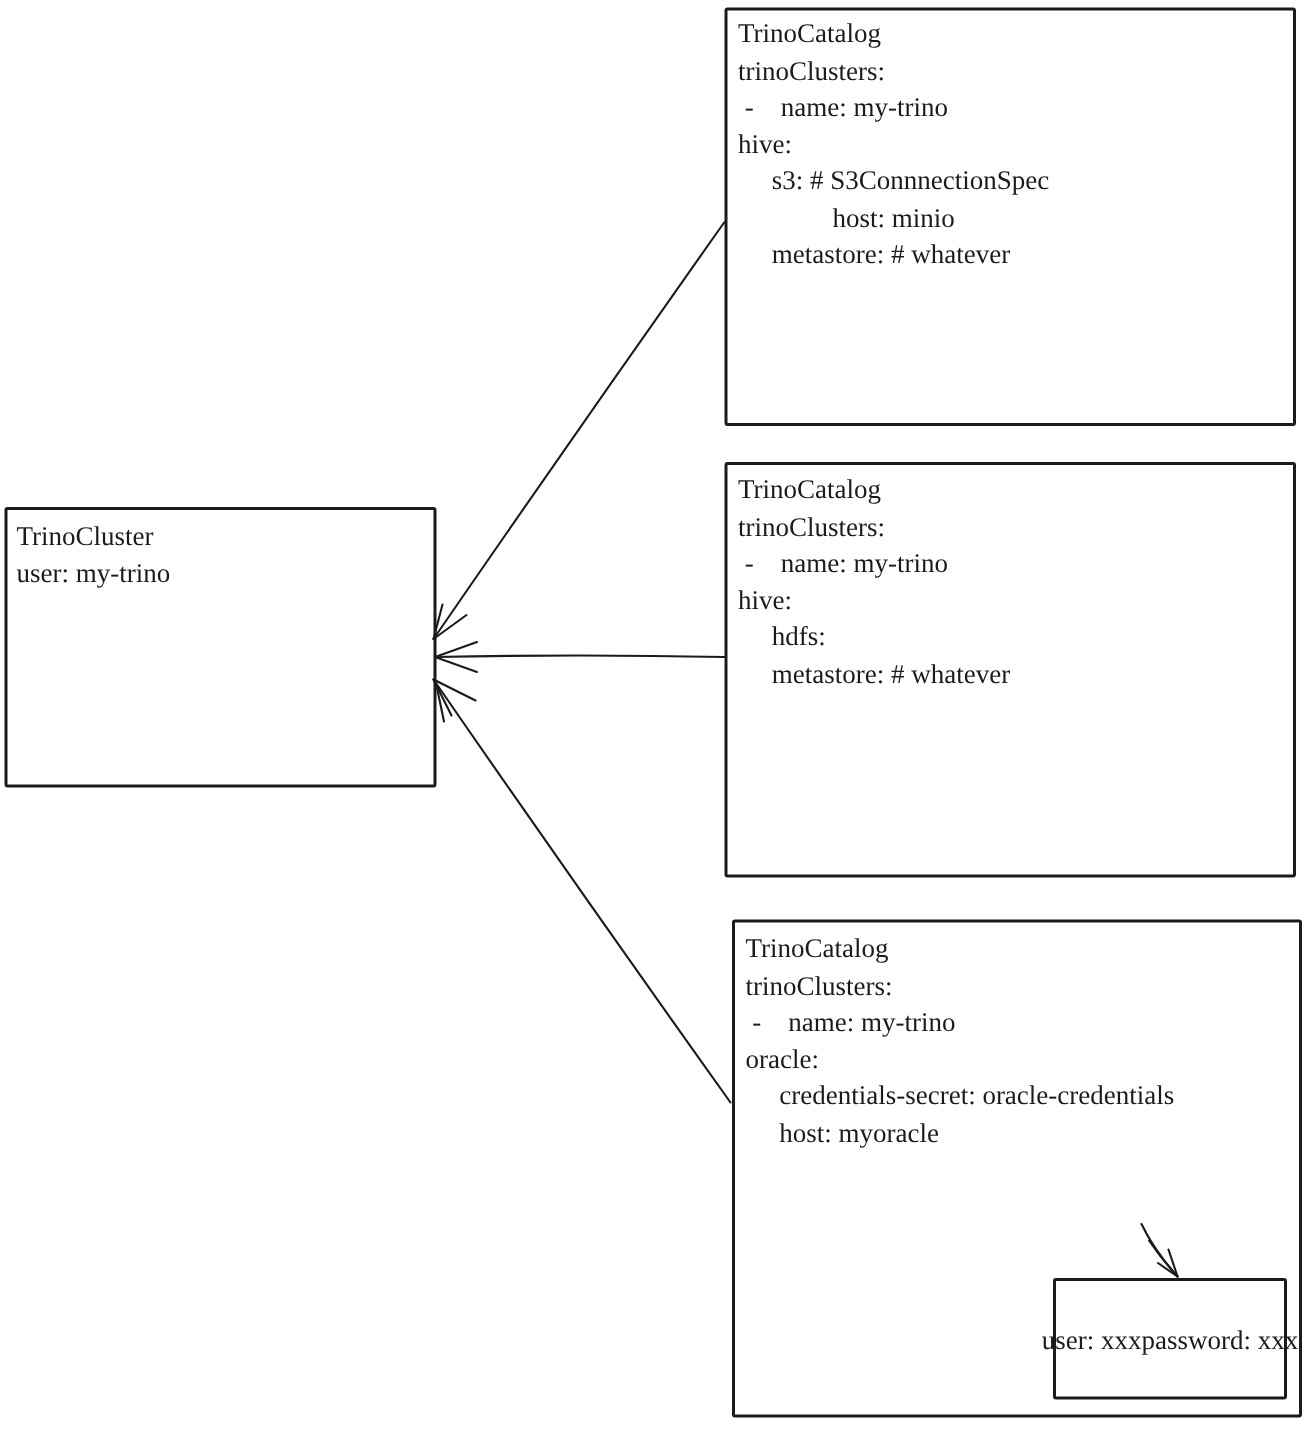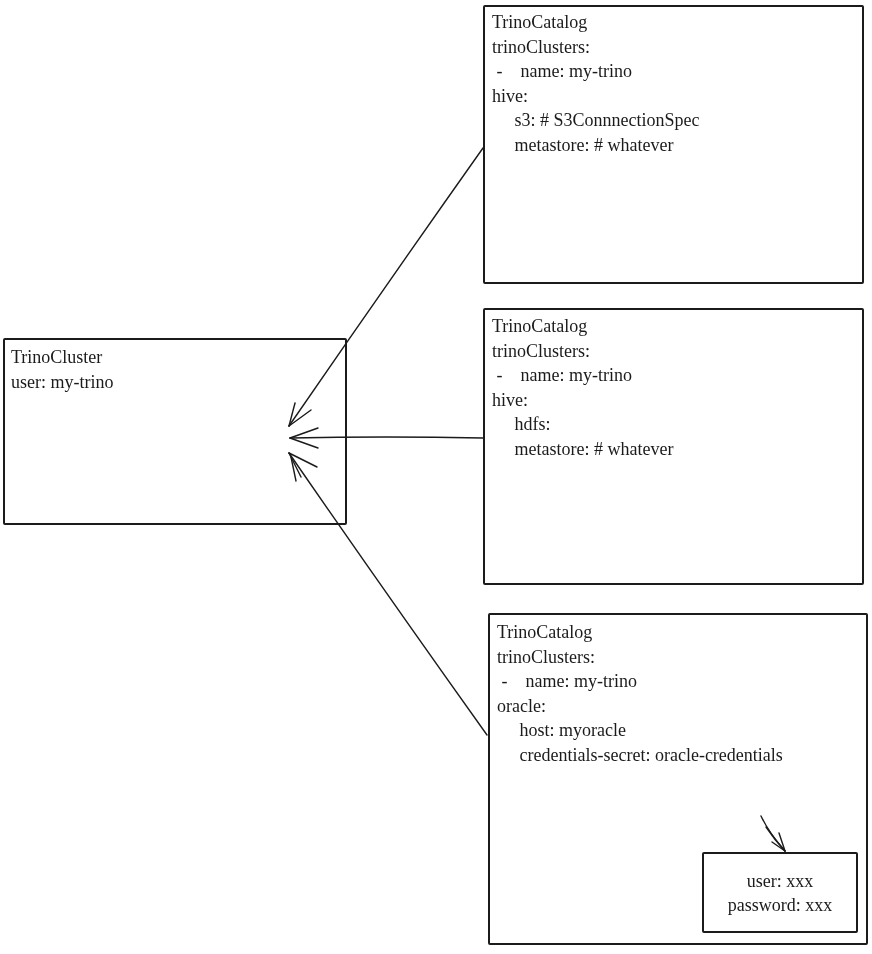--- a/index.html
+++ b/index.html
@@ -66,6 +66,7 @@
     <div class="tline"> -    name: my-trino</div>
     <div class="tline">hive:</div>
     <div class="tline">     s3: # S3ConnnectionSpec</div>
+    <div class="tline">              host: minio</div>
     <div class="tline">     metastore: # whatever</div>
   </div>
 

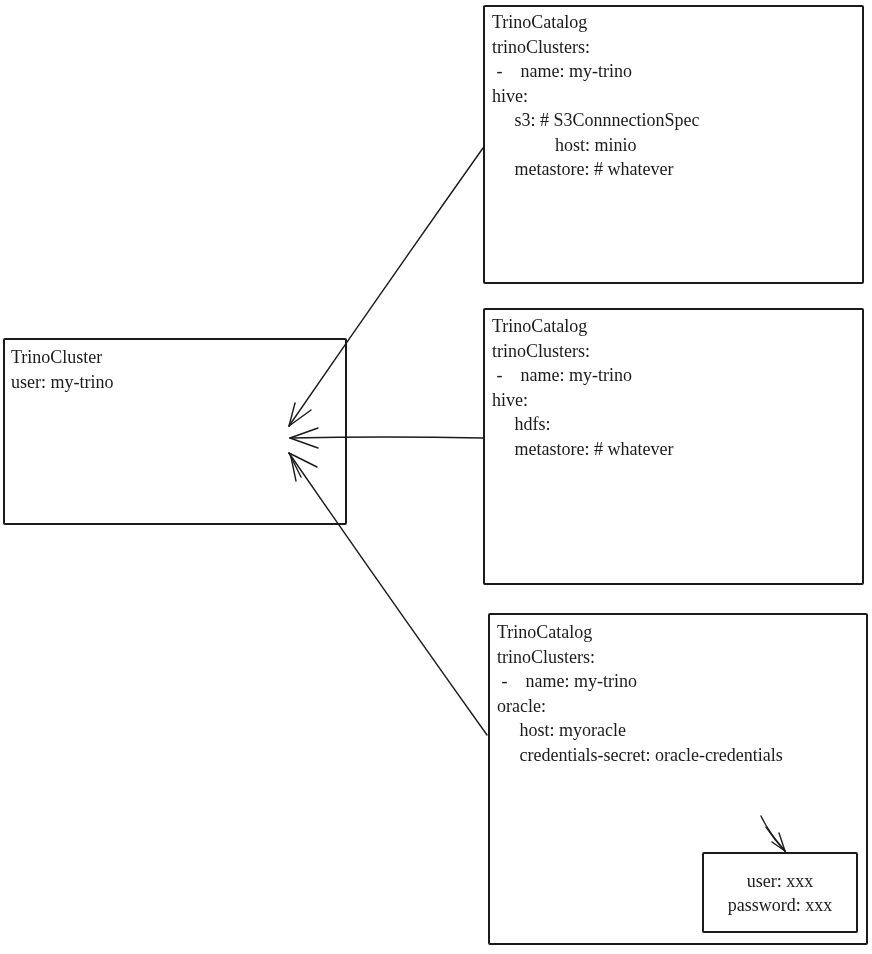--- a/index.html
+++ b/index.html
@@ -27,7 +27,7 @@
     color: #1b1b1b;
     font-family: Liberation Serif, serif;
   }
-  #cluster-box  { left: 3px;   top: 338px; width: 344px; height: 187px; padding: 5px 6px; }
+  #cluster-box  { left: 3px;   top: 338px; width: 288px; height: 187px; padding: 5px 6px; }
   #catalog1-box { left: 483px; top: 5px;   width: 381px; height: 279px; padding: 3px 7px; }
   #catalog2-box { left: 483px; top: 308px; width: 381px; height: 277px; padding: 4px 7px; }
   #catalog3-box { left: 488px; top: 613px; width: 380px; height: 332px; padding: 5px 7px; }

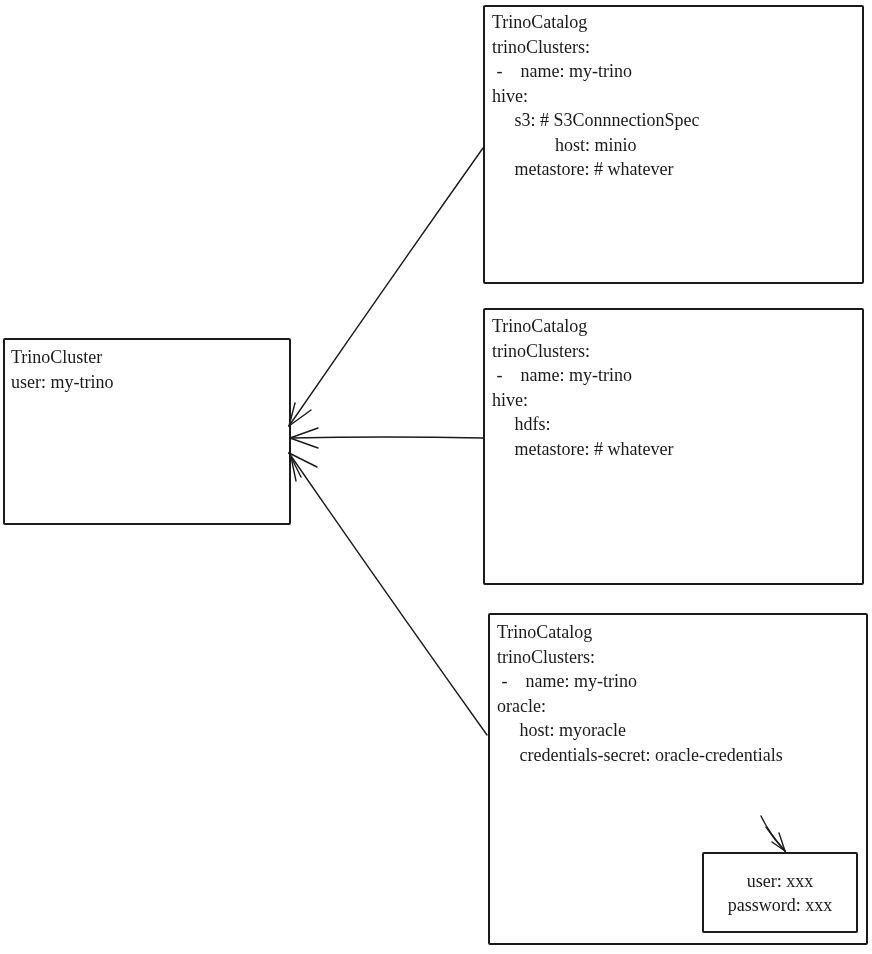--- a/index.html
+++ b/index.html
@@ -84,8 +84,8 @@
     <div class="tline">trinoClusters:</div>
     <div class="tline"> -    name: my-trino</div>
     <div class="tline">oracle:</div>
+    <div class="tline">     credentials-secret: oracle-credentials</div>
     <div class="tline">     host: myoracle</div>
-    <div class="tline">     credentials-secret: oracle-credentials</div>
   </div>
 
   <div class="node" id="creds-box">

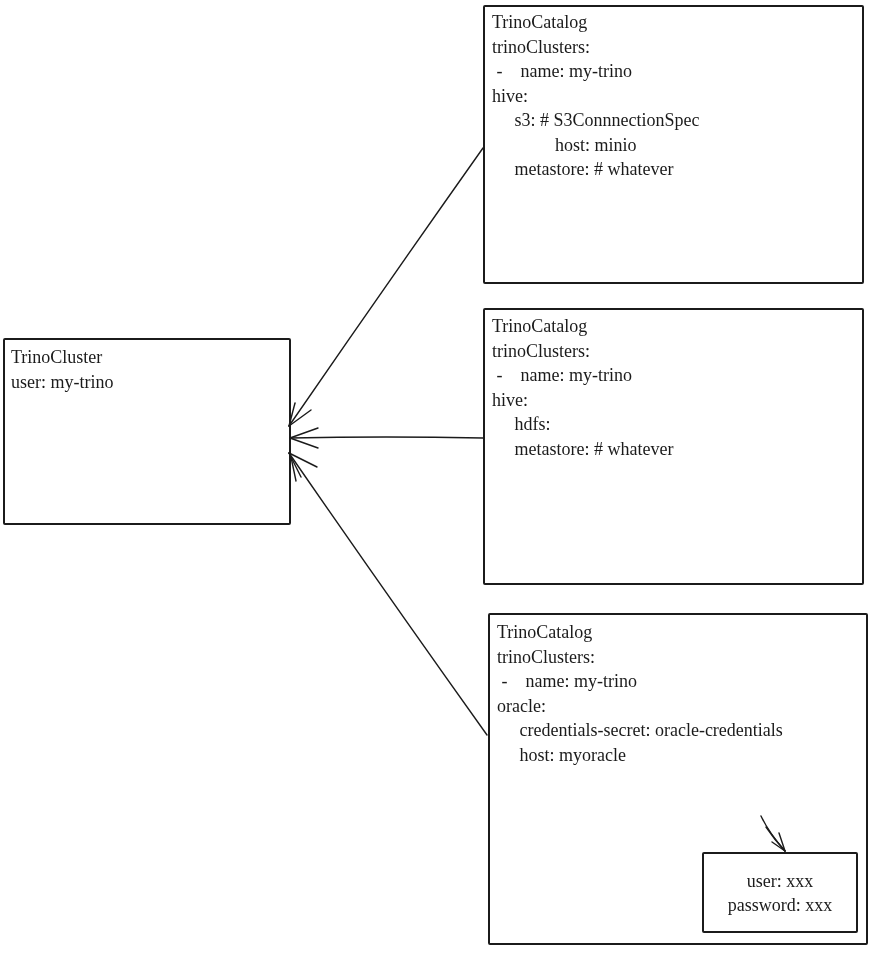--- a/index.html
+++ b/index.html
@@ -33,7 +33,7 @@
   #catalog3-box { left: 488px; top: 613px; width: 380px; height: 332px; padding: 5px 7px; }
   #creds-box {
     left: 702px; top: 852px; width: 156px; height: 81px;
-    display: flex; flex-direction: column; justify-content: center; align-items: center;
+    display: flex; flex-direction: row; justify-content: center; align-items: center;
     z-index: 3;
   }
   #creds-box .tline { line-height: 24px; text-align: center; }

